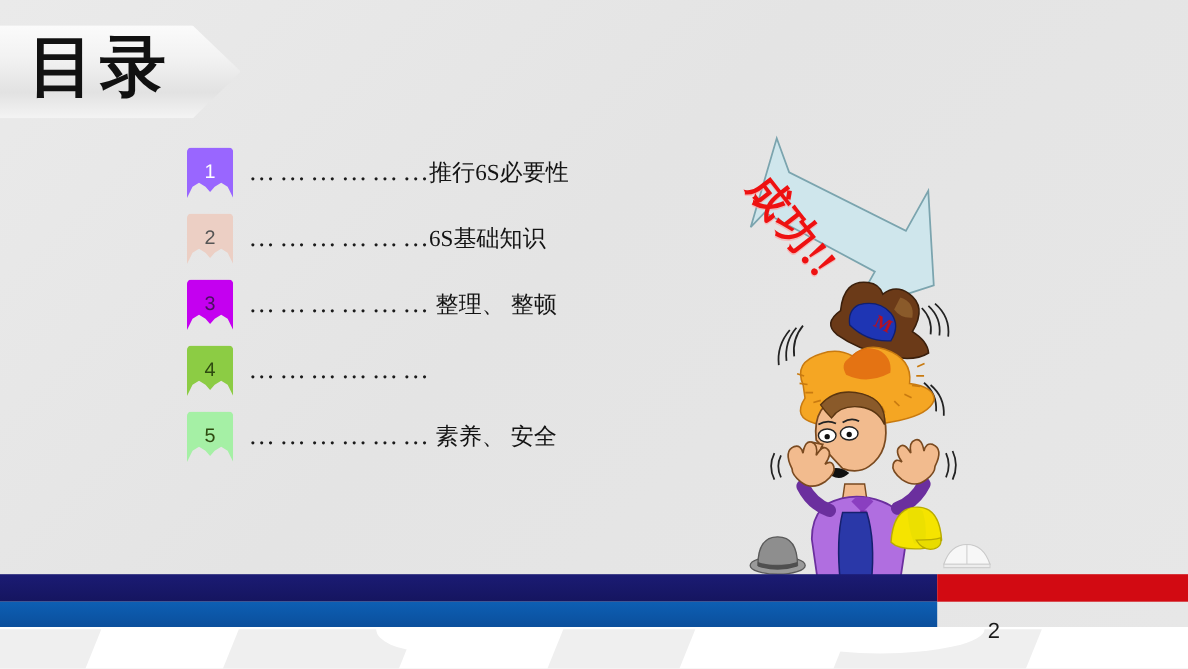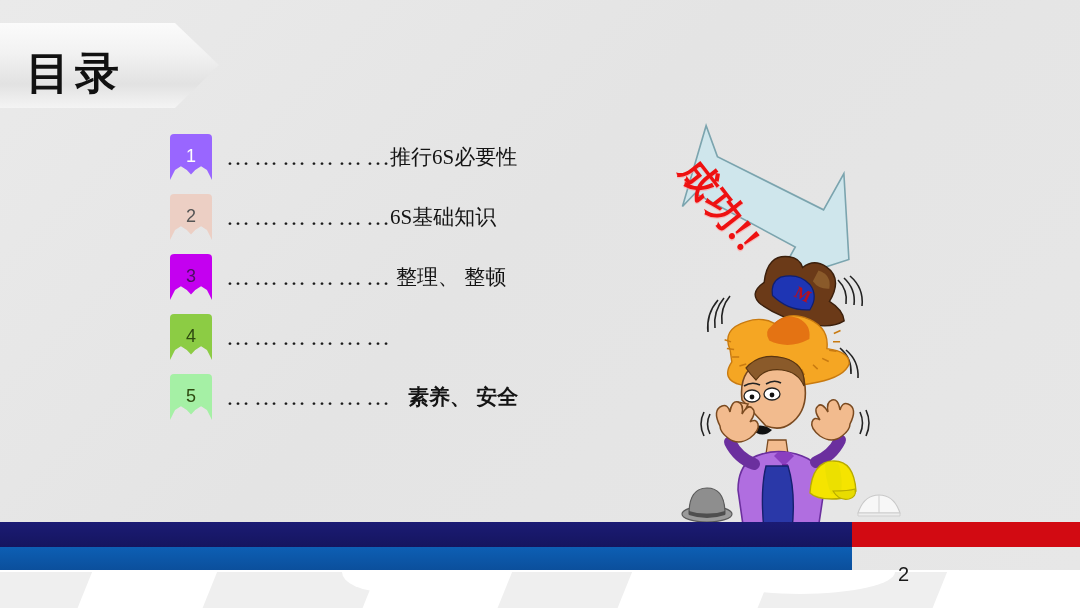--- a/index.html
+++ b/index.html
@@ -58,8 +58,8 @@
   }
   .title-text {
     position: absolute;
-    left: 26px; top: 44px;
-    font-size: 44px;
+    left: 26px; top: 21px;
+    font-size: 60px;
     font-weight: 700;
     color: #111111;
     letter-spacing: 5px;

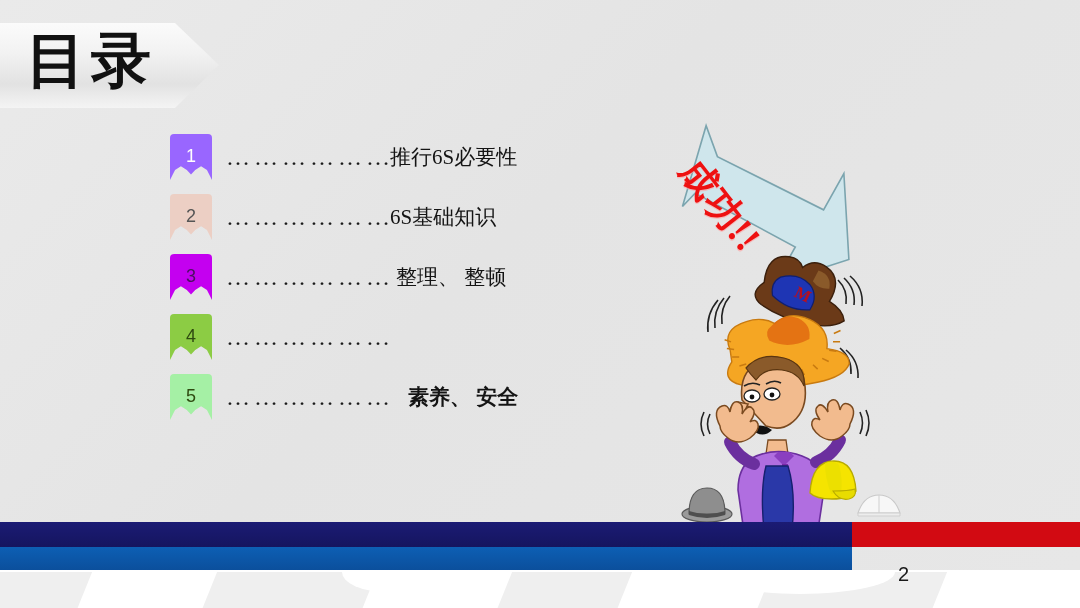--- a/index.html
+++ b/index.html
@@ -110,7 +110,7 @@
   .toc-row.r2 .toc-label { margin-left: -4px; }
   .toc-row.r3 .toc-label { margin-left: 2px; text-align: center; }
   .toc-row.r4 .toc-label { margin-left: 2px; }
-  .toc-row.r5 .toc-label { margin-left: 14px; font-weight: bold; }
+  .toc-row.r5 .toc-label { margin-left: 2px; }
 
   
   .arrow-wrap {

